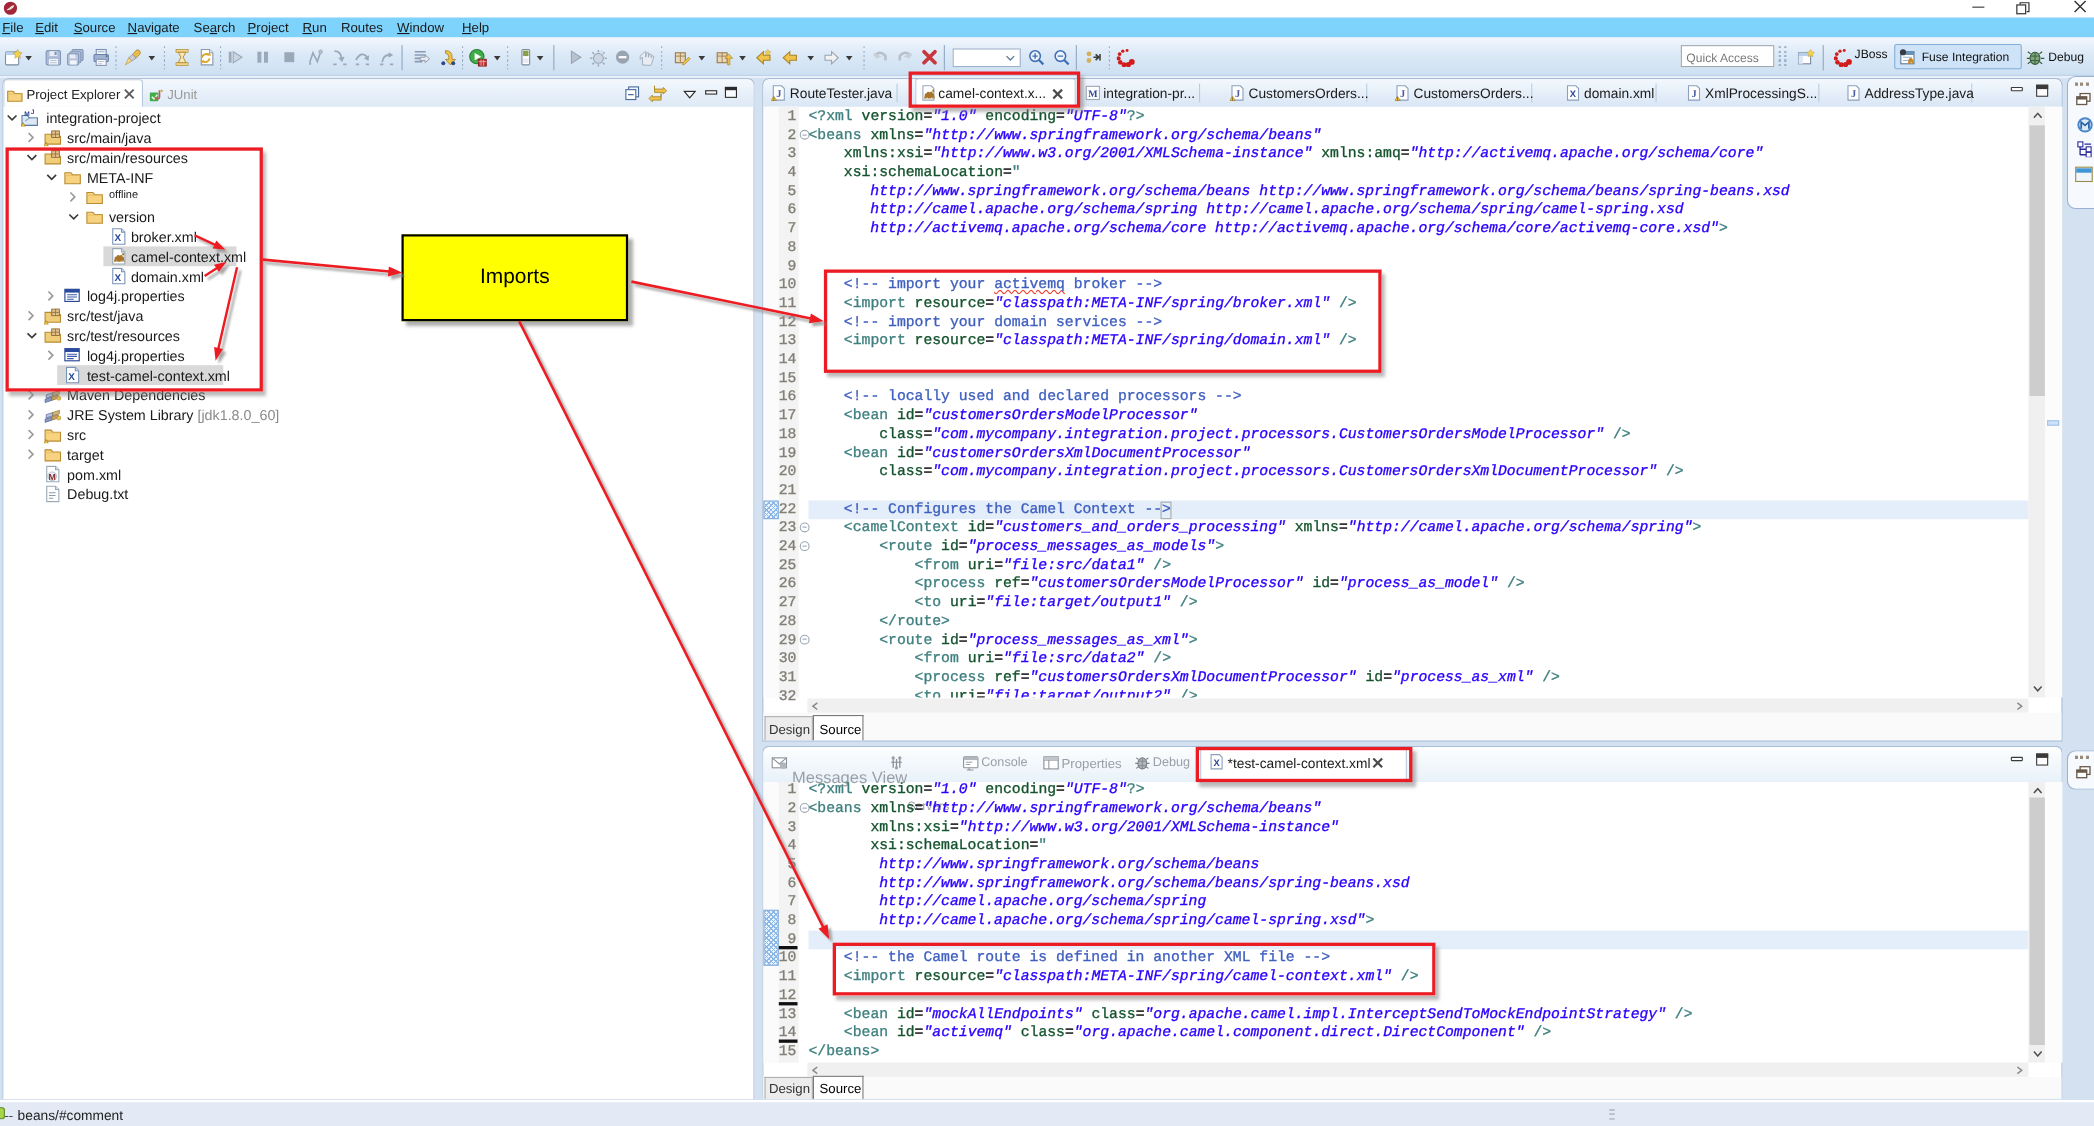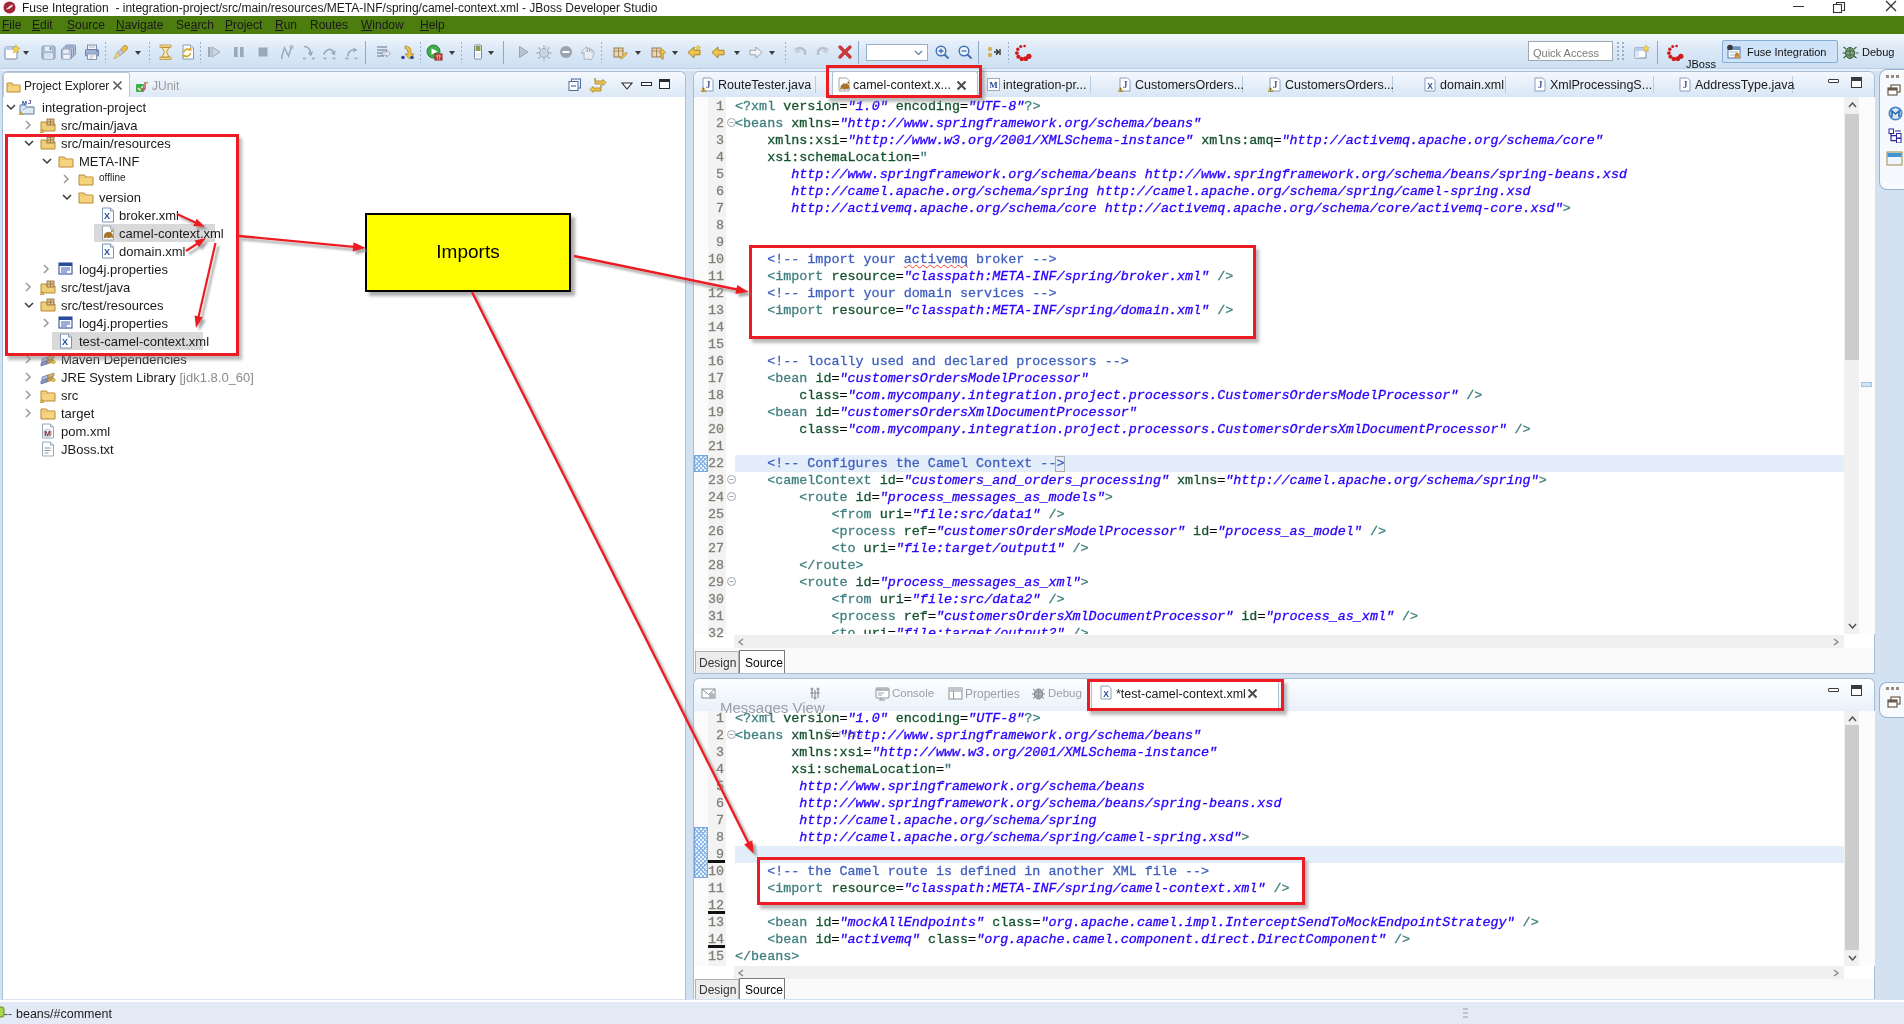--- a/index.html
+++ b/index.html
@@ -16,7 +16,6 @@
       <circle cx="6.5" cy="6.5" r="6" fill="#a32638"></circle>
       <path d="M3 8c2-1 5-5 7-4-1 3-5 5-7 4z" fill="#e8e0d8"></path>
     </svg>
-    <div class="abs" style="left:22px;top:1px;font-size:12px;color:#1a1a1a;white-space:pre">Fuse Integration  - integration-project/src/main/resources/META-INF/spring/camel-context.xml - JBoss Developer Studio</div>
     <div class="abs" style="left:1793px;top:6px;width:11px;height:1px;background:#333"></div>
     <svg class="abs" style="left:1832px;top:1px" width="14" height="13">
       <path d="M4.5 3 V1.5 H12.5 V9.5 H10.5" fill="none" stroke="#333" stroke-width="1.1"></path>

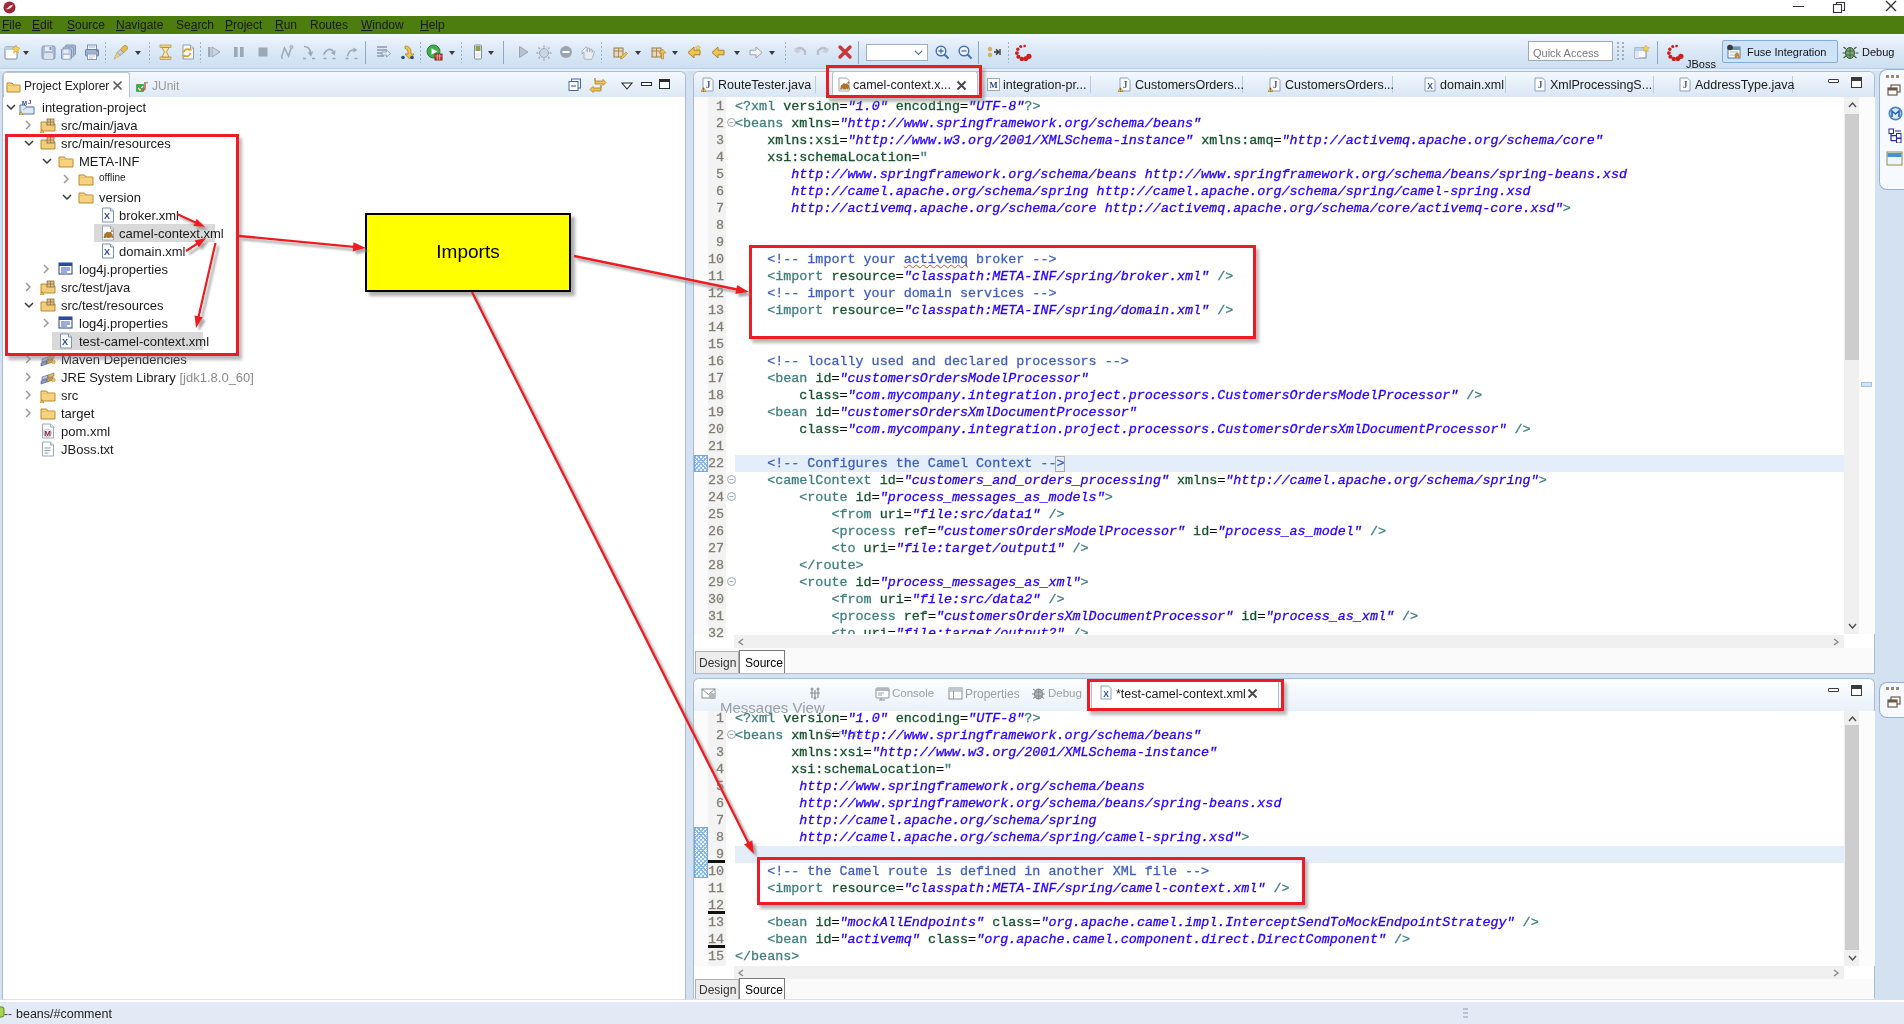--- a/index.html
+++ b/index.html
@@ -25,7 +25,7 @@
       <path d="M1 1 L11 11 M11 1 L1 11" stroke="#333" stroke-width="1.3"></path>
     </svg>
   </div>
-<div class="abs" style="left:0;top:16px;width:1904px;height:18px;background:#4d7c0f">
+<div class="abs" style="left:0;top:16px;width:1904px;height:18px;background:#7dd3fc">
     <div class="abs" style="left:2px;top:2px;font-size:12px;color:#1a1a1a"><u>F</u>ile</div>
     <div class="abs" style="left:32px;top:2px;font-size:12px;color:#1a1a1a"><u>E</u>dit</div>
     <div class="abs" style="left:67px;top:2px;font-size:12px;color:#1a1a1a"><u>S</u>ource</div>

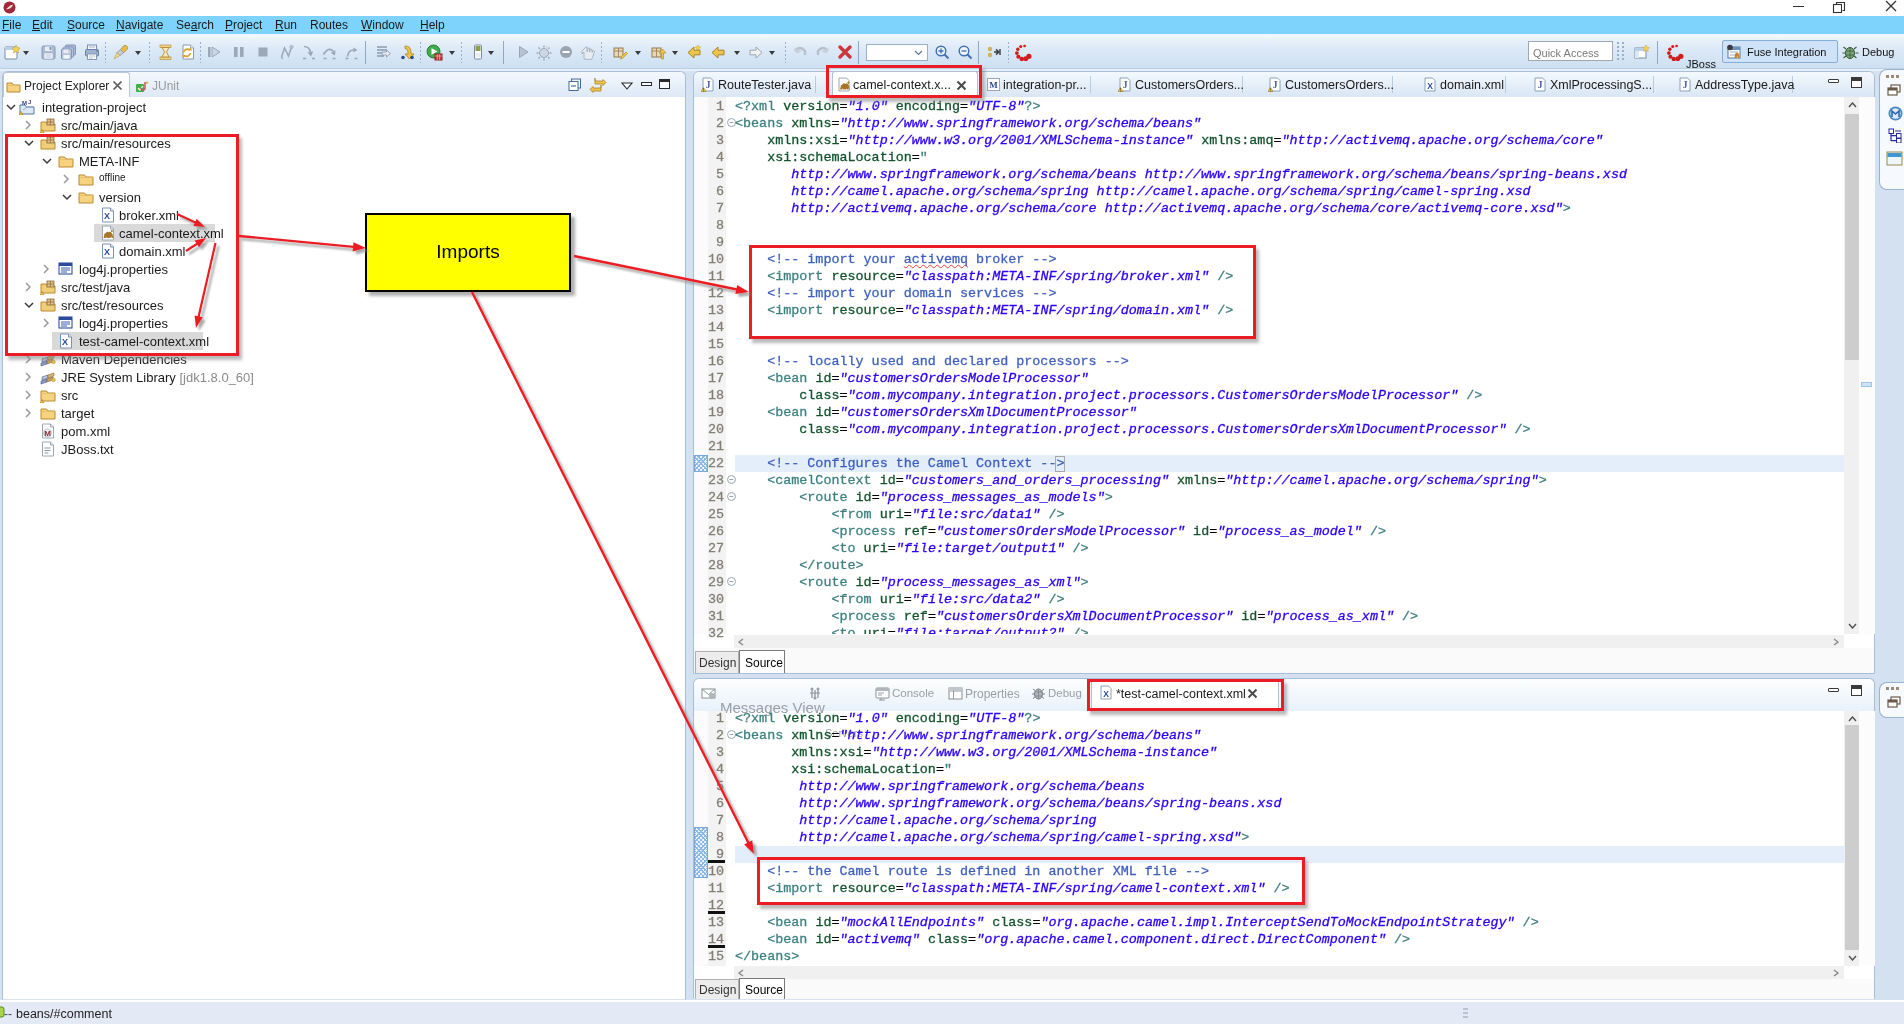--- a/index.html
+++ b/index.html
@@ -270,7 +270,7 @@
     <circle cx="10.8" cy="14.7" r="2.43" fill="#d21c1c"></circle>
     <circle cx="13.9" cy="12.3" r="2.61" fill="#d21c1c"></circle>
   </svg>
-<div class="abs" style="left:1686px;top:58px;font-size:11px;color:#111">JBoss</div>
+<div class="abs" style="left:1686px;top:44px;font-size:11px;color:#111">JBoss</div>
 <div class="abs" style="left:1722px;top:40px;width:116px;height:23px;background:#cfe3f8;border:1px solid #84aed6;border-radius:2px"></div>
 <svg class="abs" style="left:1726px;top:44px" width="17" height="17" viewBox="0 0 17 17">
     <rect x="2" y="3" width="12" height="11" fill="#fff" stroke="#5a7a9a"></rect>

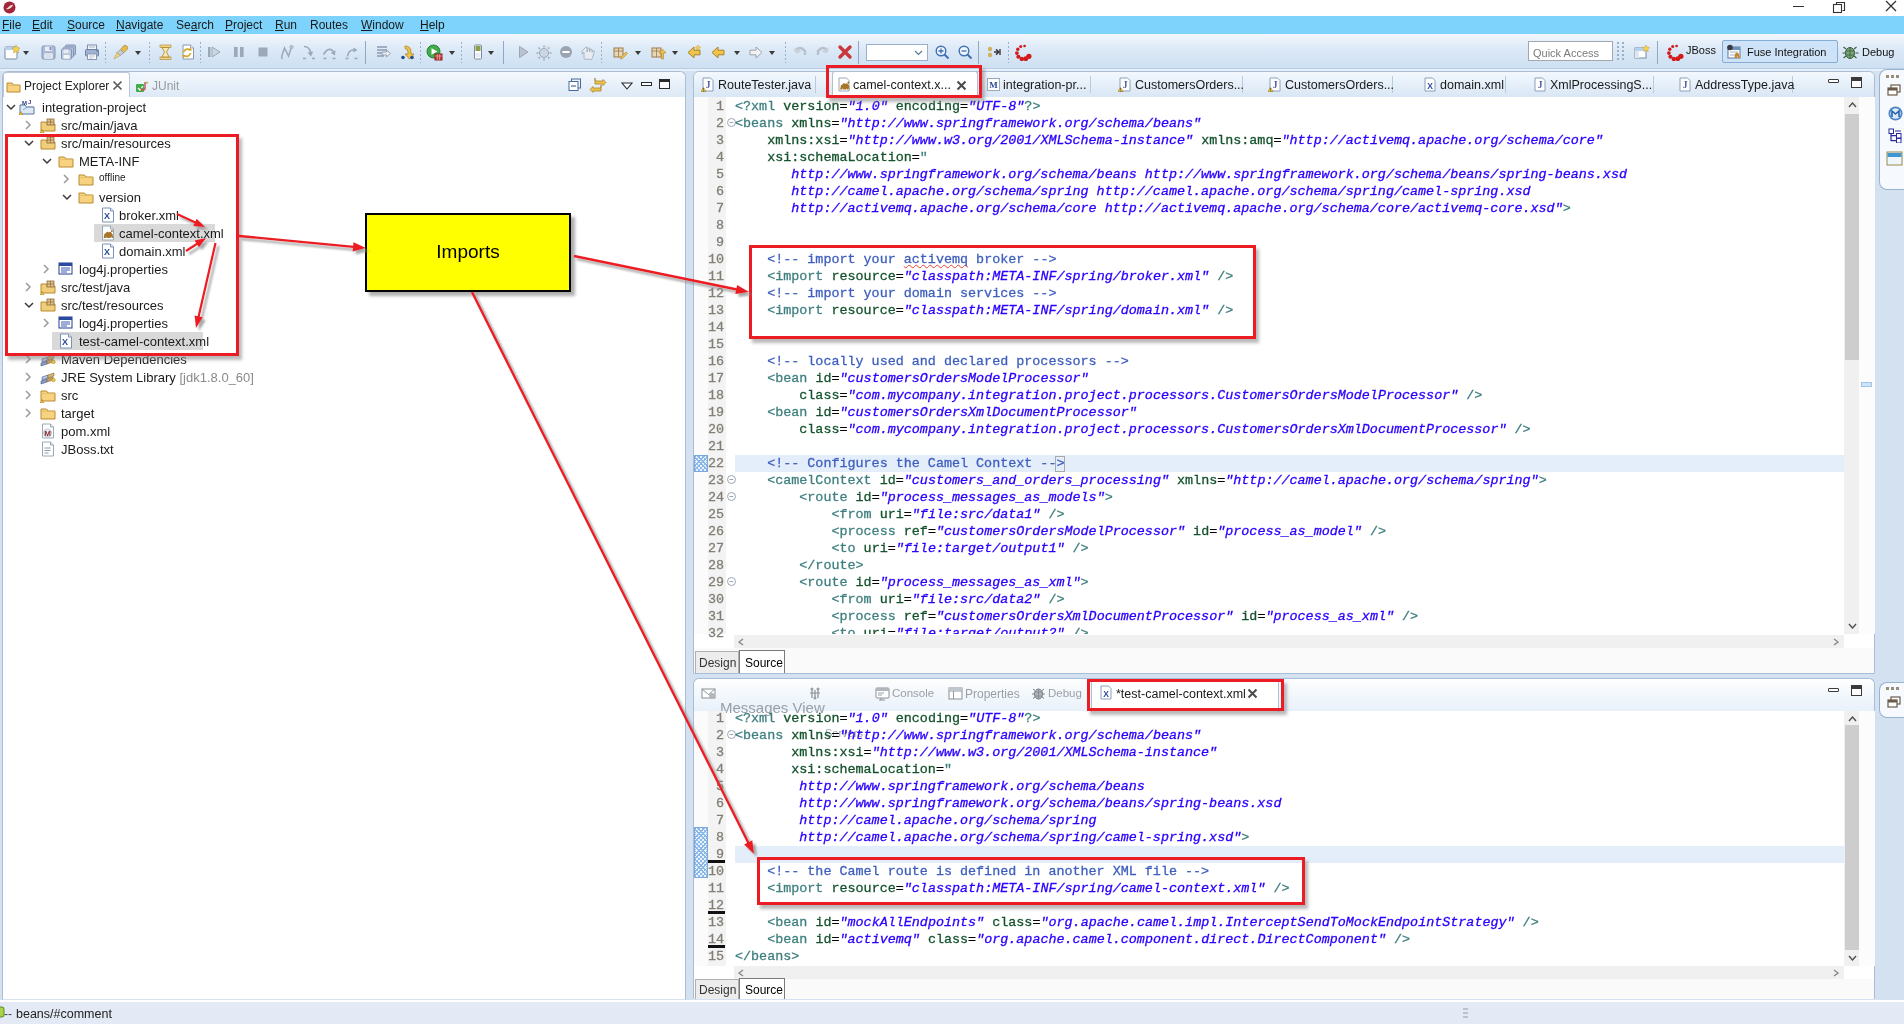--- a/index.html
+++ b/index.html
@@ -490,7 +490,7 @@
     <path d="M10.5 1 v3 h3" fill="#dce8f4" stroke="#9aa8b8"></path>
     <path d="M4.5 7 h6 M4.5 9.5 h6 M4.5 12 h4" stroke="#8a98a8" stroke-width="1"></path>
   </svg>
-<div class="abs" style="left:61px;top:442px;font-size:13px;color:#1a1a1a;white-space:pre">JBoss.txt</div>
+<div class="abs" style="left:61px;top:442px;font-size:13px;color:#1a1a1a;white-space:pre">Debug.txt</div>
 <div class="abs" style="left:693px;top:71px;width:1182px;height:603px;background:#fff;border:1px solid #a8bed6;border-radius:6px 6px 0 0"></div>
 <div class="abs" style="left:694px;top:72px;width:1180px;height:25px;background:linear-gradient(#f3f8fd,#d9e6f5);border-radius:6px 6px 0 0"></div>
 <div class="abs" style="left:815px;top:76px;width:1px;height:17px;background:#b8cce0"></div>

